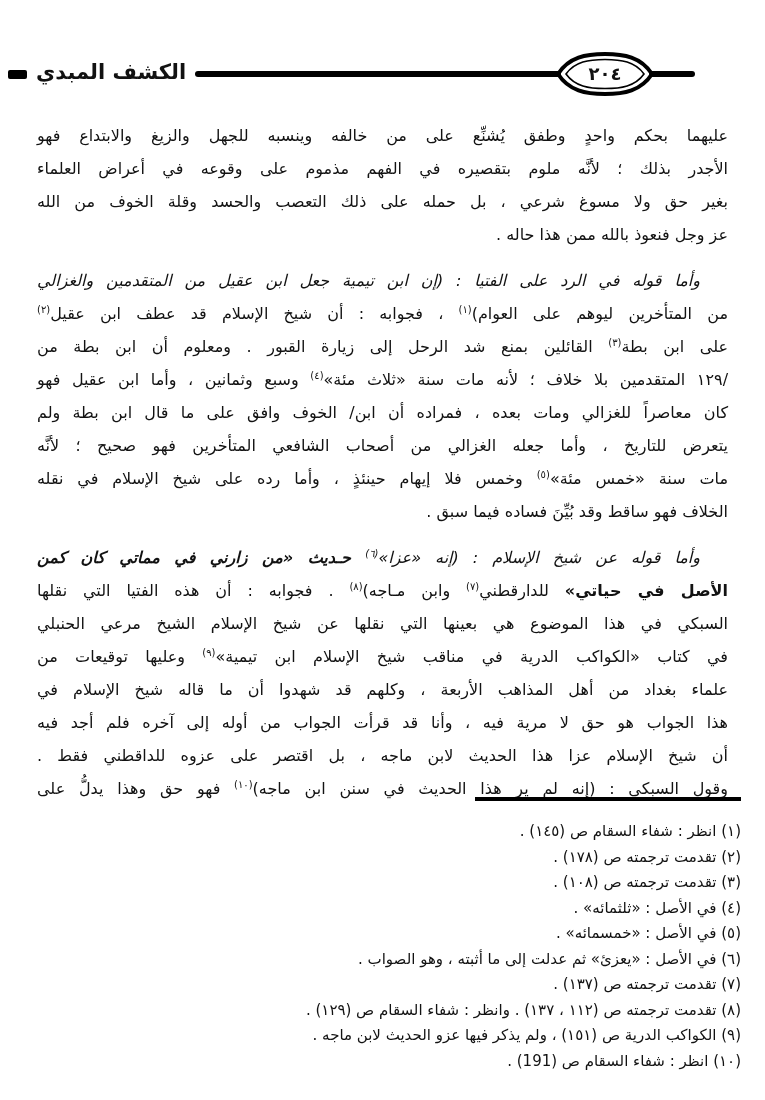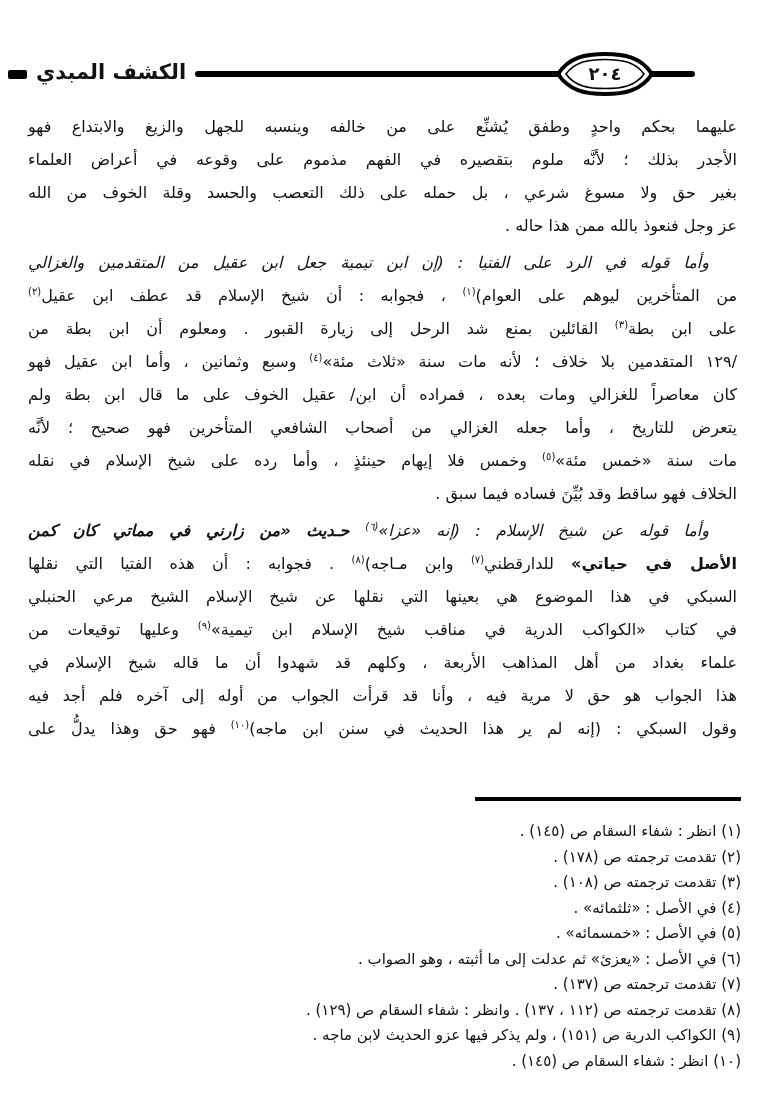--- a/index.html
+++ b/index.html
@@ -43,7 +43,7 @@
   .body-text{
     position:absolute;top:106px;right:24px;left:24px;
   }
-  .para{margin:4px;}
+  .para{margin:13px;}
   .para + .para{margin-top:4px;}
   .para.indent .line:first-child{padding-right:28px;font-style:italic;}
   .line{

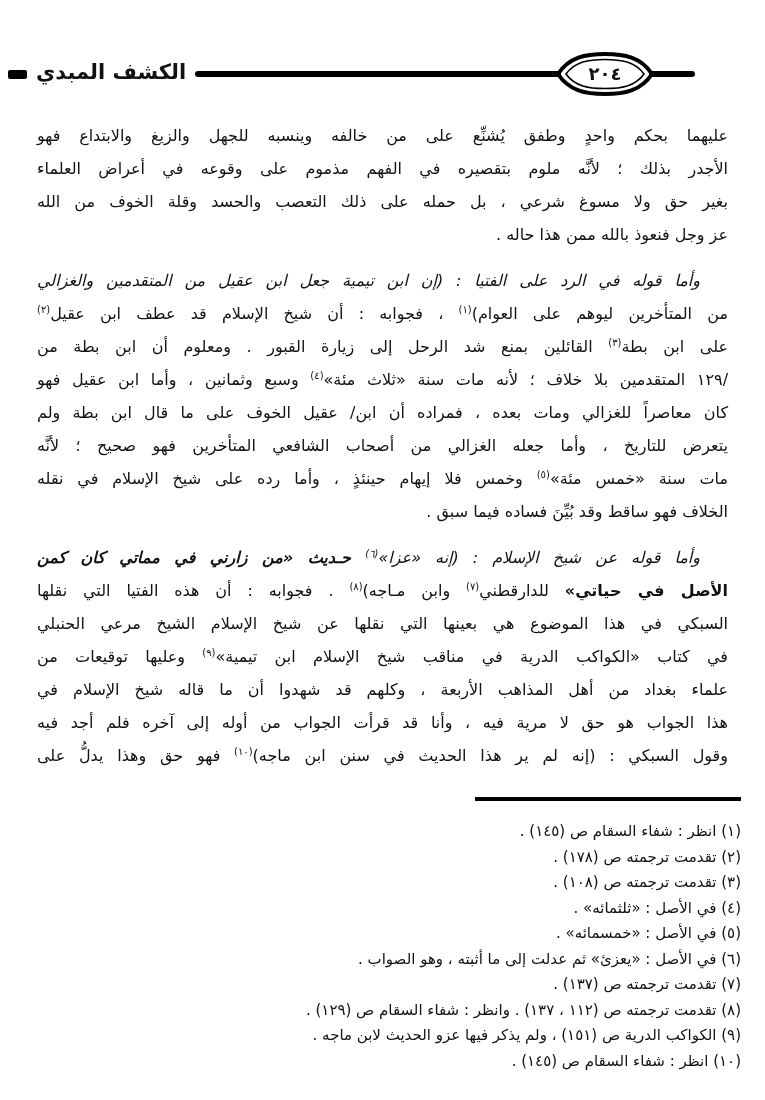--- a/index.html
+++ b/index.html
@@ -101,7 +101,7 @@
         <div class="line"><span>من المتأخرين ليوهم على العوام)</span><sup>(١)</sup><span> ، فجوابه : أن شيخ الإسلام قد عطف ابن عقيل</span><sup>(٢)</sup></div>
         <div class="line"><span>على ابن بطة</span><sup>(٣)</sup><span> القائلين بمنع شد الرحل إلى زيارة القبور . ومعلوم أن ابن بطة من</span></div>
         <div class="line"><span>/١٢٩ المتقدمين بلا خلاف ؛ لأنه مات سنة «ثلاث مئة»</span><sup>(٤)</sup><span> وسبع وثمانين ، وأما ابن عقيل فهو</span></div>
-        <div class="line"><span>كان معاصراً للغزالي ومات بعده ، فمراده أن ابن/ عقيل الخوف على ما قال ابن بطة ولم</span></div>
+        <div class="line"><span>كان معاصراً للغزالي ومات بعده ، فمراده أن ابن/ الخوف وافق على ما قال ابن بطة ولم</span></div>
         <div class="line"><span>يتعرض للتاريخ ، وأما جعله الغزالي من أصحاب الشافعي المتأخرين فهو صحيح ؛ لأنَّه</span></div>
         <div class="line"><span>مات سنة «خمس مئة»</span><sup>(٥)</sup><span> وخمس فلا إيهام حينئذٍ ، وأما رده على شيخ الإسلام في نقله</span></div>
         <div class="line last"><span>الخلاف فهو ساقط وقد بُيِّنَ فساده فيما سبق .</span></div>

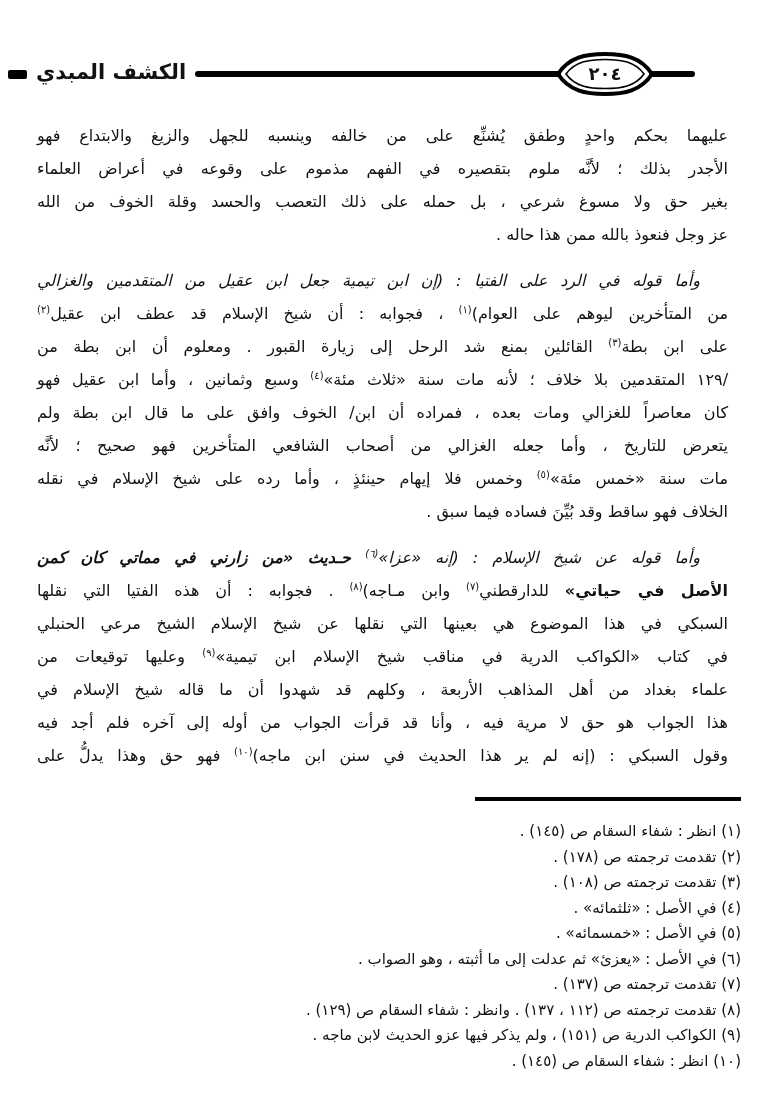--- a/index.html
+++ b/index.html
@@ -113,6 +113,7 @@
         <div class="line"><span>في كتاب «الكواكب الدرية في مناقب شيخ الإسلام ابن تيمية»</span><sup>(٩)</sup><span> وعليها توقيعات من</span></div>
         <div class="line"><span>علماء بغداد من أهل المذاهب الأربعة ، وكلهم قد شهدوا أن ما قاله شيخ الإسلام في</span></div>
         <div class="line"><span>هذا الجواب هو حق لا مرية فيه ، وأنا قد قرأت الجواب من أوله إلى آخره فلم أجد فيه</span></div>
+        <div class="line"><span>أن شيخ الإسلام عزا هذا الحديث لابن ماجه ، بل اقتصر على عزوه للداقطني فقط .</span></div>
         <div class="line"><span>وقول السبكي : (إنه لم ير هذا الحديث في سنن ابن ماجه)</span><sup>(١٠)</sup><span> فهو حق وهذا يدلُّ على</span></div>
       </div>
     </div>

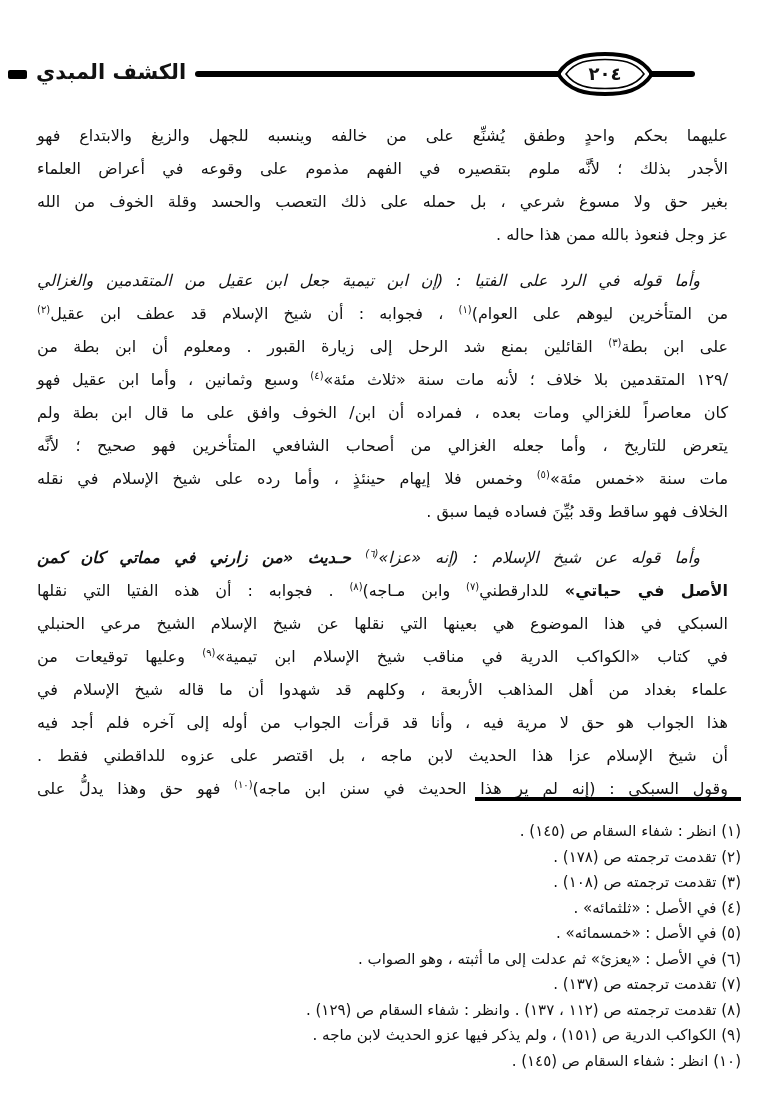--- a/index.html
+++ b/index.html
@@ -130,7 +130,7 @@
       <div class="fn">(٧) تقدمت ترجمته ص (١٣٧) .</div>
       <div class="fn">(٨) تقدمت ترجمته ص (١١٢ ، ١٣٧) . وانظر : شفاء السقام ص (١٢٩) .</div>
       <div class="fn">(٩) الكواكب الدرية ص (١٥١) ، ولم يذكر فيها عزو الحديث لابن ماجه .</div>
-      <div class="fn">(١٠) انظر : شفاء السقام ص (١٤٥) .</div>
+      <div class="fn">(١٠) انظر : شفاء السقام ص (191) .</div>
     </div>
 
 </div>

